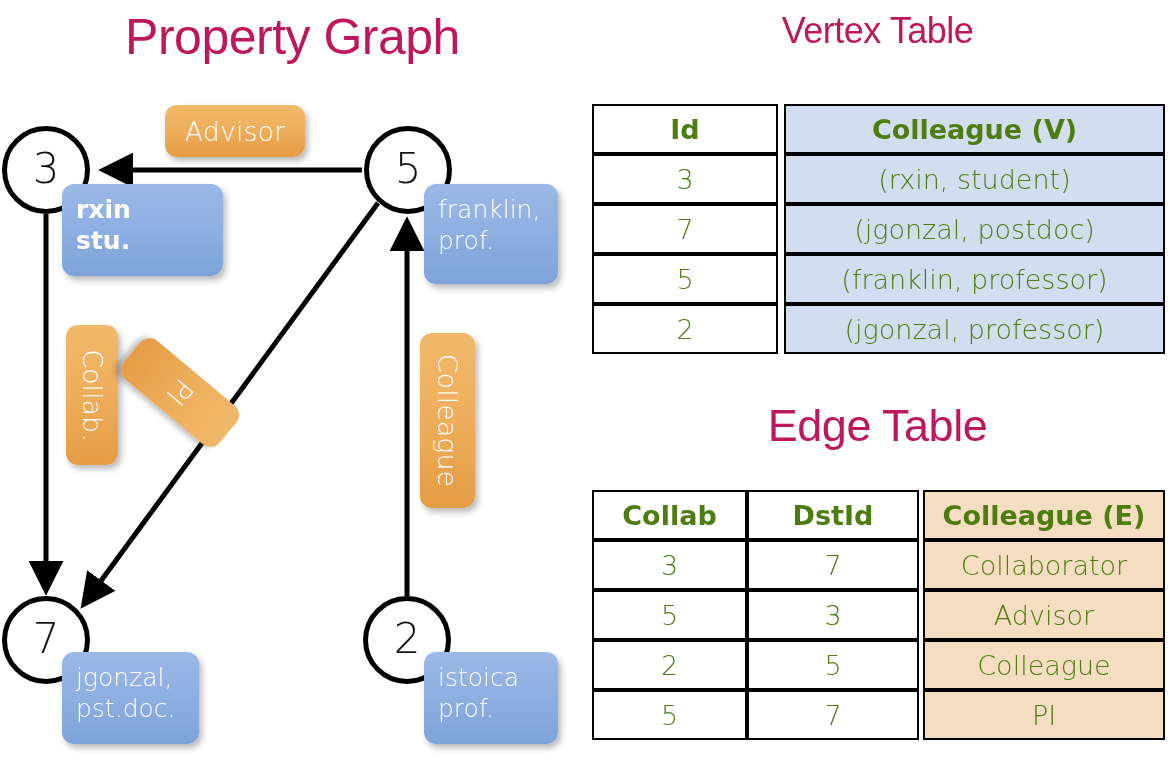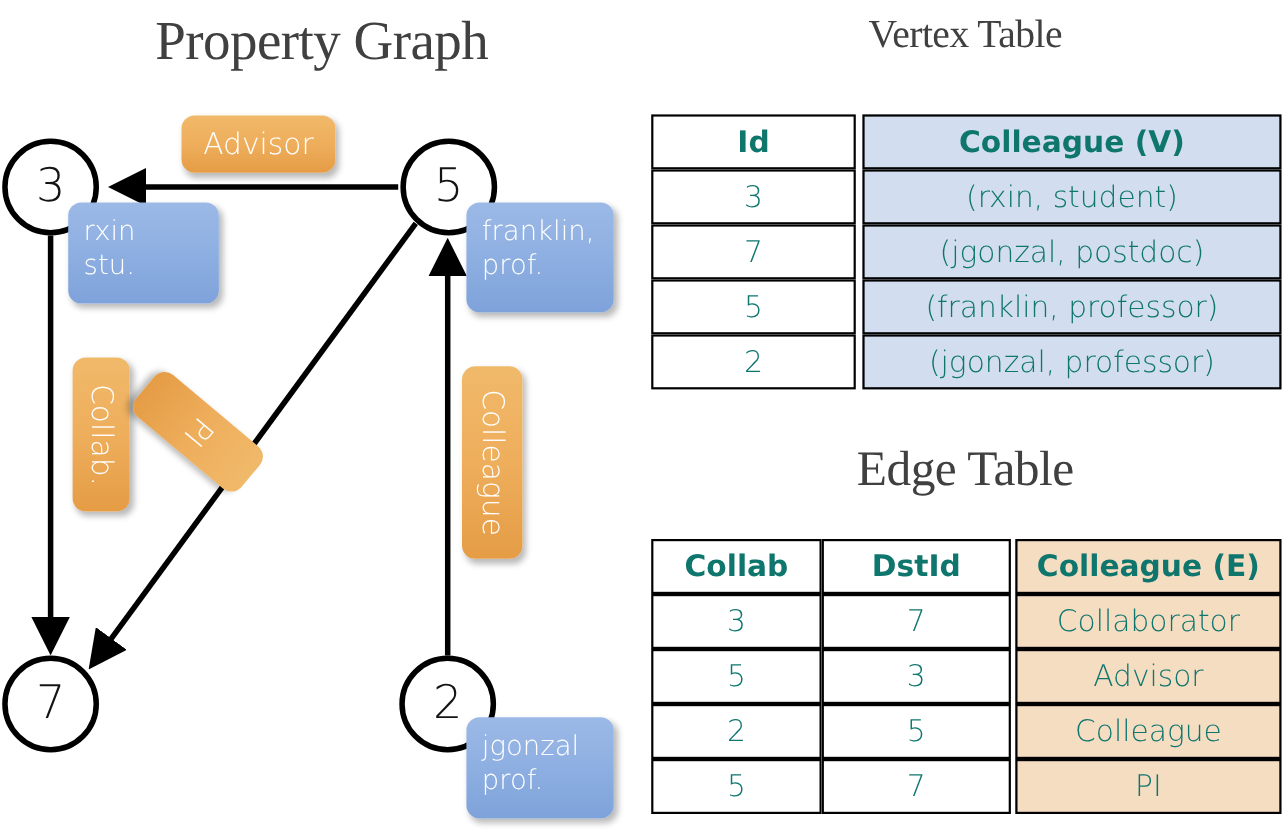--- a/index.html
+++ b/index.html
@@ -19,9 +19,9 @@
   
   .title {
     position: absolute;
-    font-family: Liberation Serif, serif;
-    font-weight: 300;
-    color: #404040;
+    font-family: Liberation Sans, sans-serif;
+    font-weight: 300;
+    color: #be185d;
     white-space: nowrap;
     letter-spacing: -0.5px;
   }

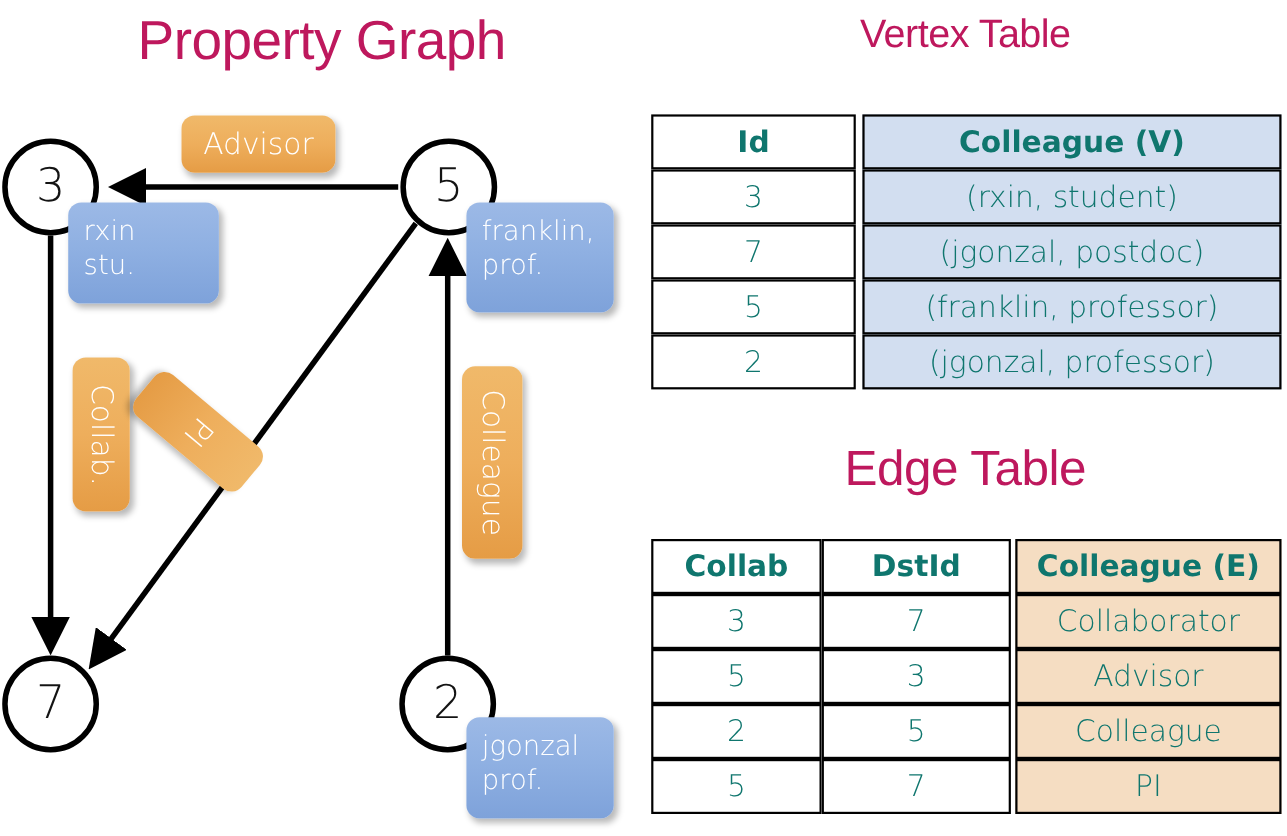--- a/index.html
+++ b/index.html
@@ -112,7 +112,7 @@
     font-family: "DejaVu Sans", sans-serif;
     font-weight: 300;
     font-size: 27px;
-    color: #0f766e;
+    color: #4d7c0f;
     background: #ffffff;
     padding: 0;
     height: 46px;

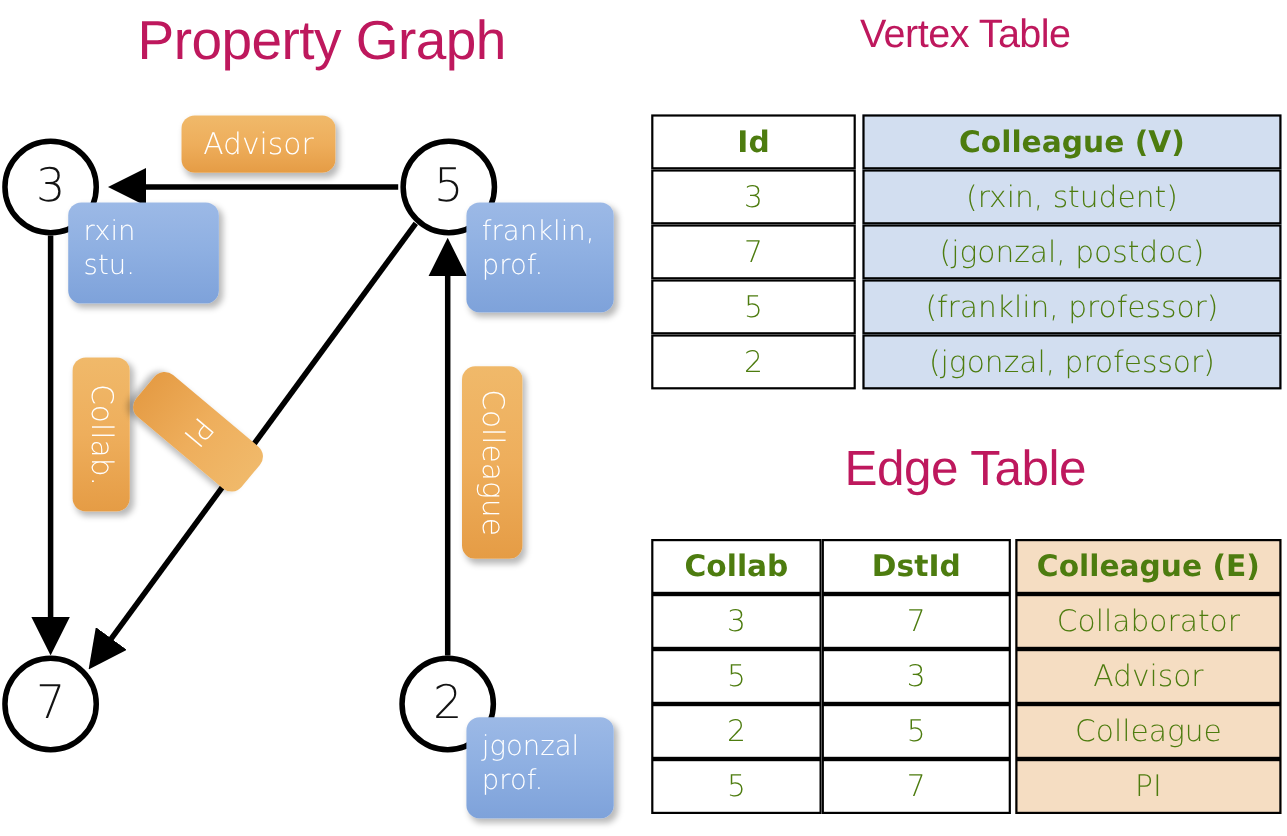--- a/index.html
+++ b/index.html
@@ -181,7 +181,7 @@
     <span class="vlabel">2</span>
   </div>
 
-  <div class="prop-box" style="left:62px; top:184px; width:137px; height:92px;">
+  <div class="prop-box" style="left:62px; top:184px; width:161px; height:92px;font-weight:bold;">
     <div>rxin</div>
     <div>stu.</div>
   </div>

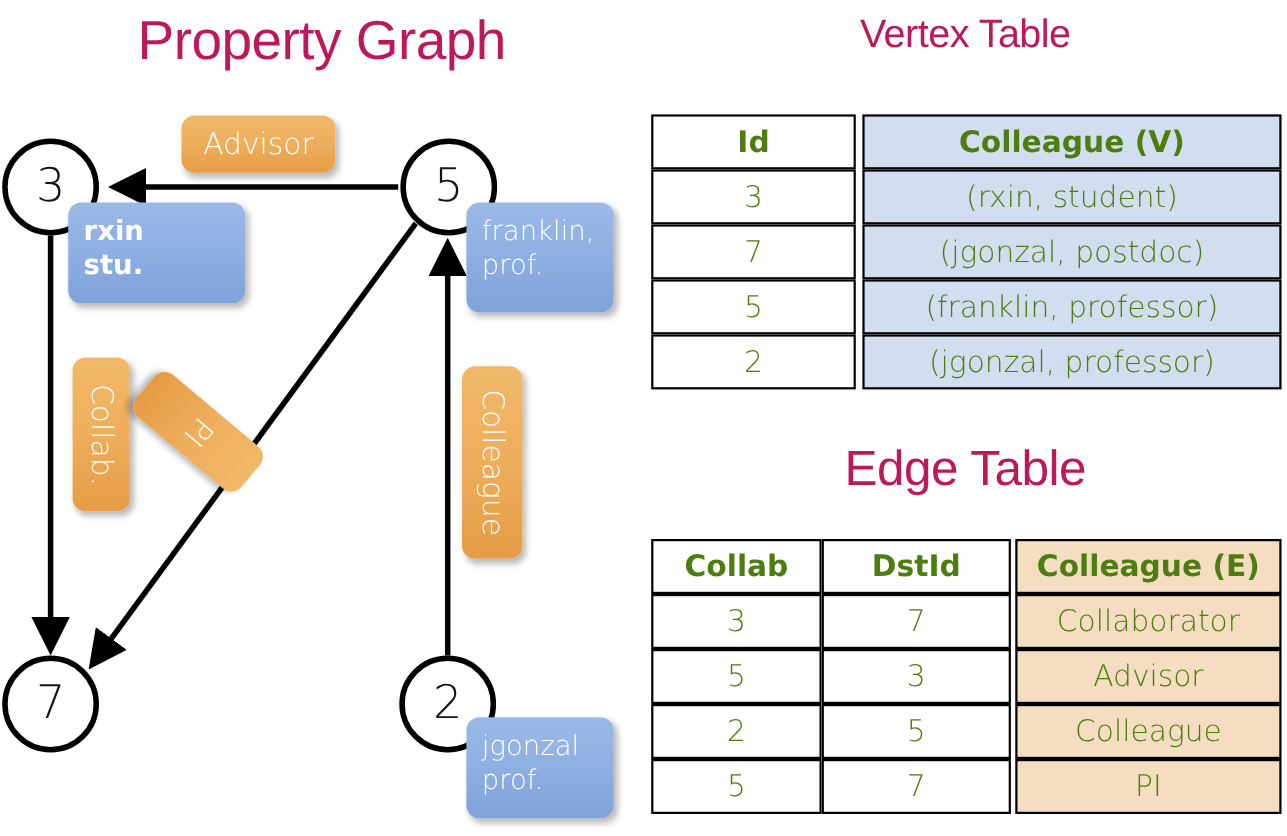--- a/index.html
+++ b/index.html
@@ -191,6 +191,10 @@
     <div>prof.</div>
   </div>
 
+  <div class="prop-box" style="left:62px; top:652px; width:137px; height:92px;">
+    <div>jgonzal,</div>
+    <div>pst.doc.</div>
+  </div>
 
   <div class="prop-box" style="left:424px; top:652px; width:134px; height:92px;">
     <div>jgonzal</div>

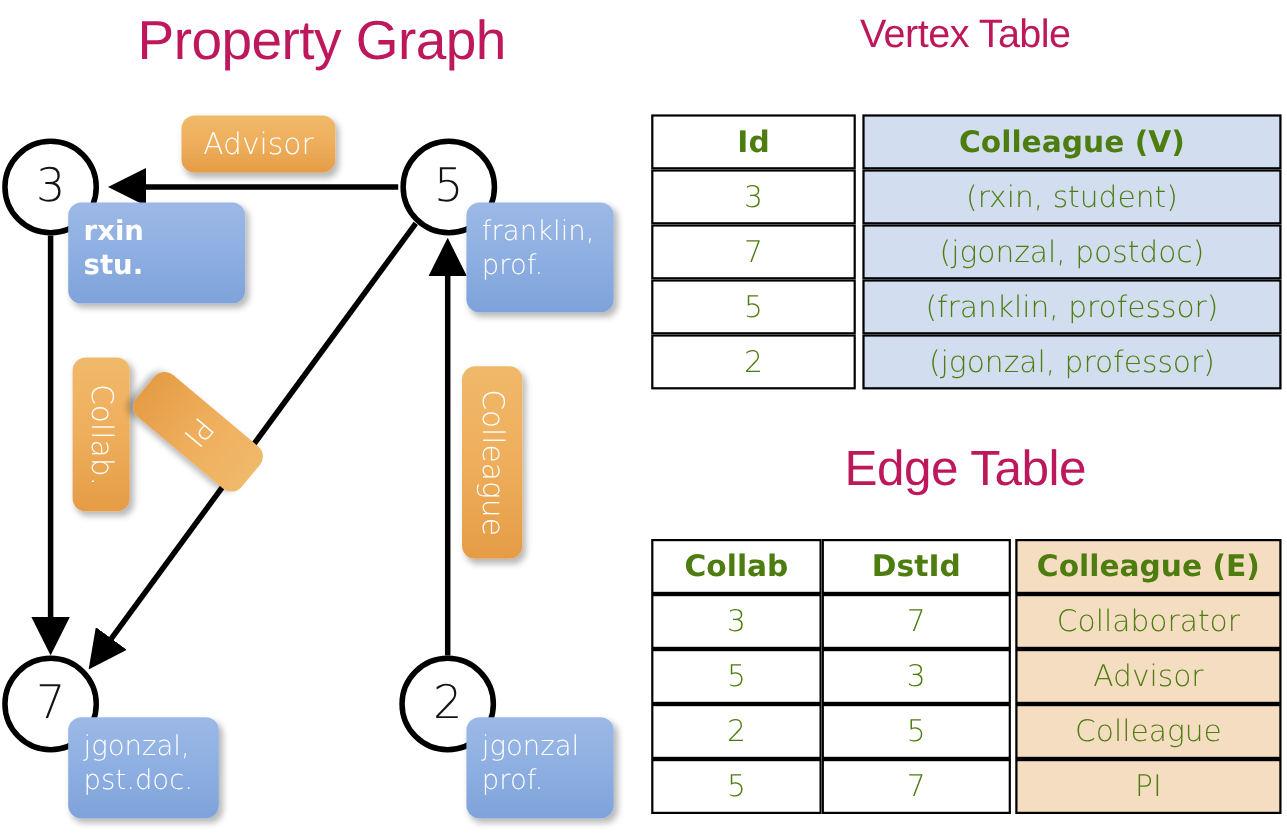--- a/index.html
+++ b/index.html
@@ -197,7 +197,7 @@
   </div>
 
   <div class="prop-box" style="left:424px; top:652px; width:134px; height:92px;">
-    <div>jgonzal</div>
+    <div>istoica</div>
     <div>prof.</div>
   </div>
 

